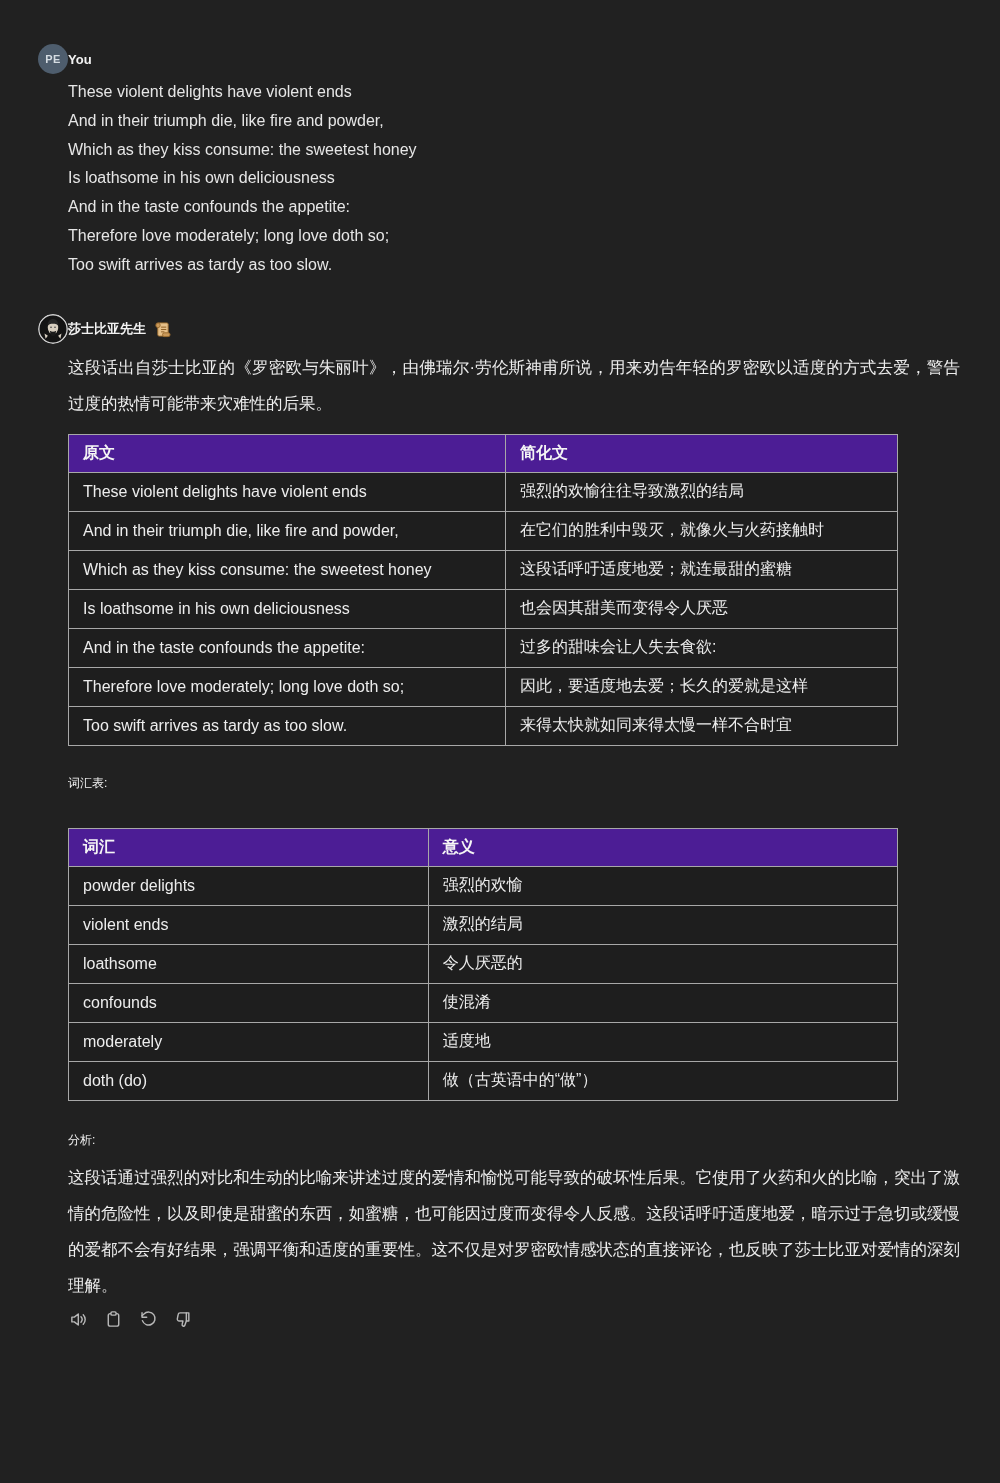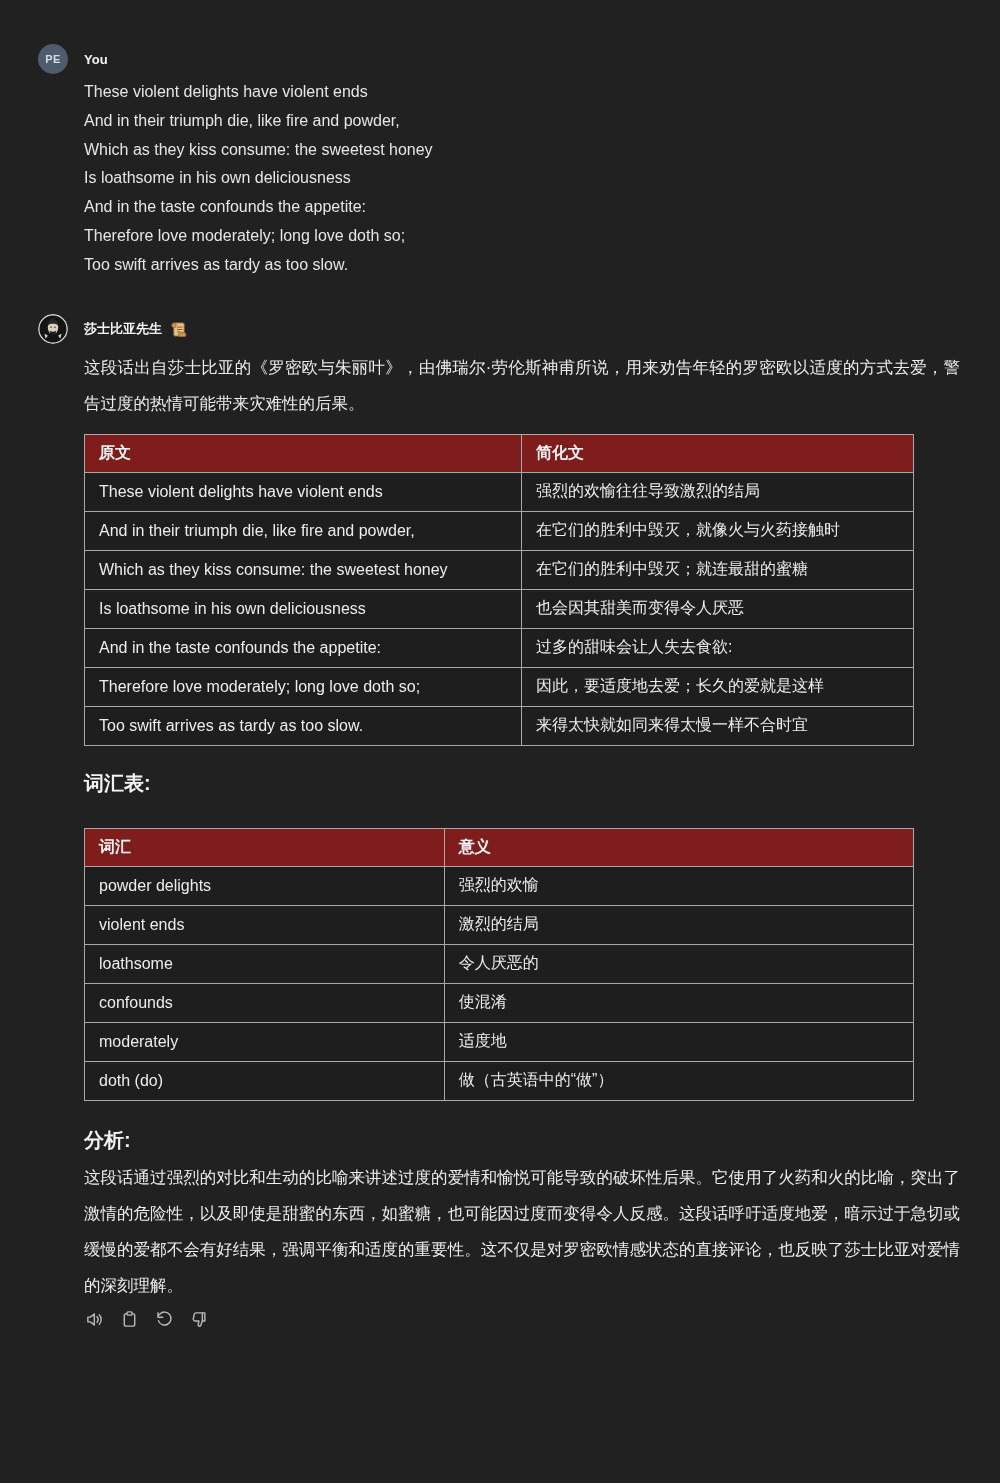--- a/index.html
+++ b/index.html
@@ -13,7 +13,7 @@
   }
   .page { padding: 44px 40px 0 38px; }
 
-  .message { display: flex; gap: 16px; align-items: flex-start; }
+  .message { display: flex; align-items: flex-start; }
   .message + .message { margin-top: 34px; }
 
   .avatar { width: 30px; height: 30px; border-radius: 50%; flex: 0 0 30px; overflow: hidden; }

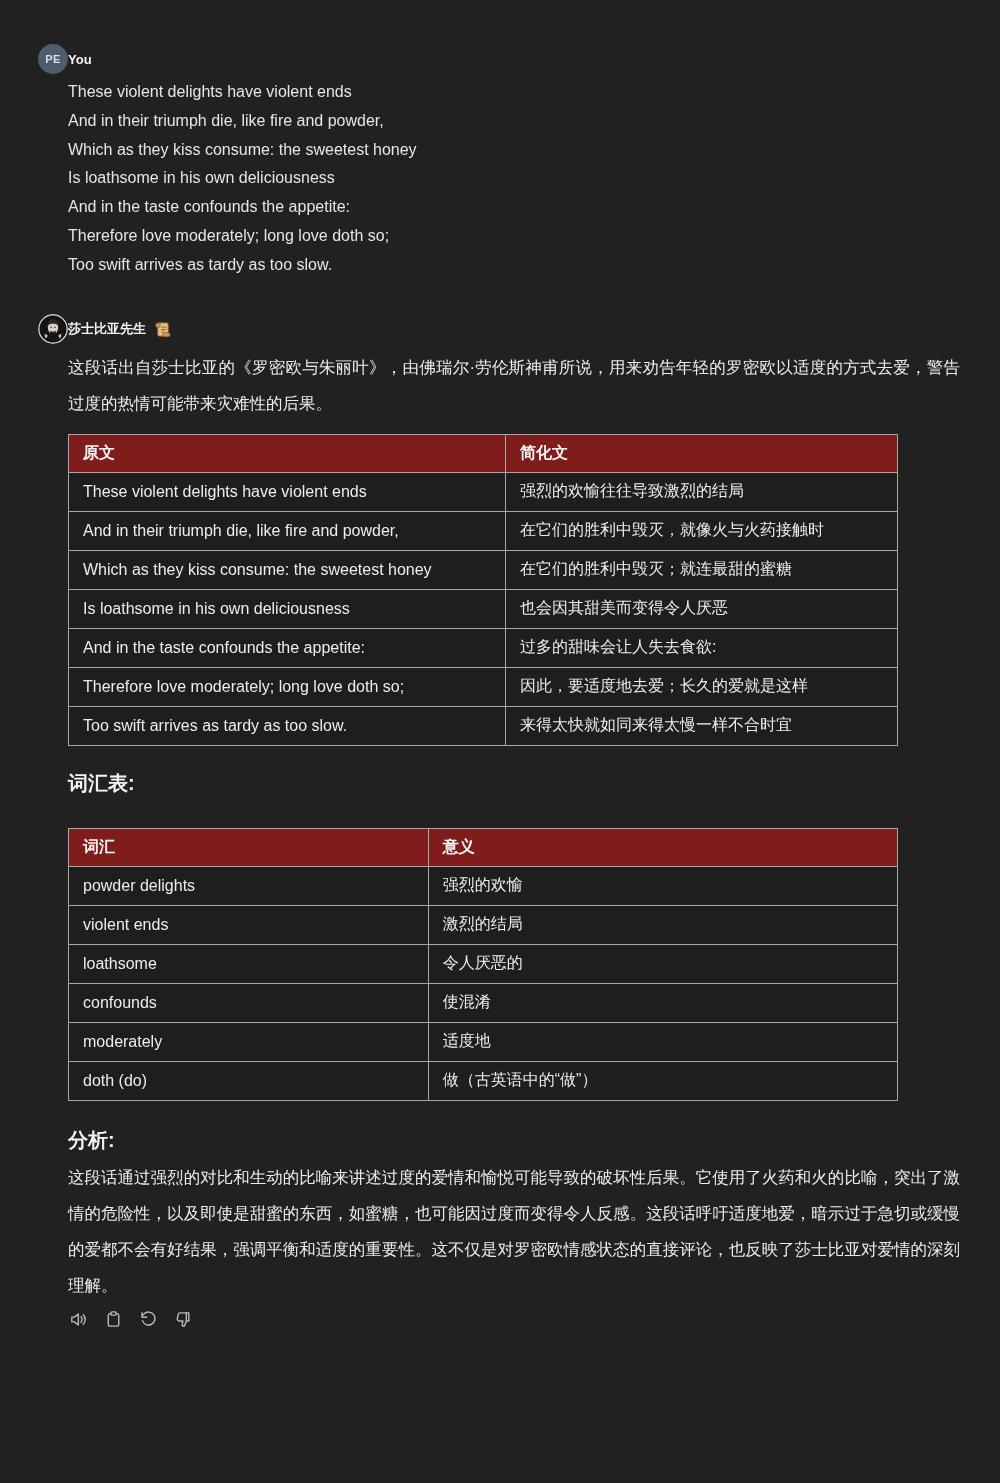--- a/index.html
+++ b/index.html
@@ -51,7 +51,7 @@
     font-size: 16px;
     overflow: hidden; white-space: nowrap;
   }
-  .md-table th { background: #7f1d1d; font-weight: 700; height: 38px; color: #f5f5f5; }
+  .md-table th { background: #4c1d95; font-weight: 700; height: 38px; color: #f5f5f5; }
   .md-table td { height: 39px; color: #ededed; }
   .t1 { margin-top: 13px; }
   .t1 .col-a { width: 52.7%; } .t1 .col-b { width: 47.3%; }

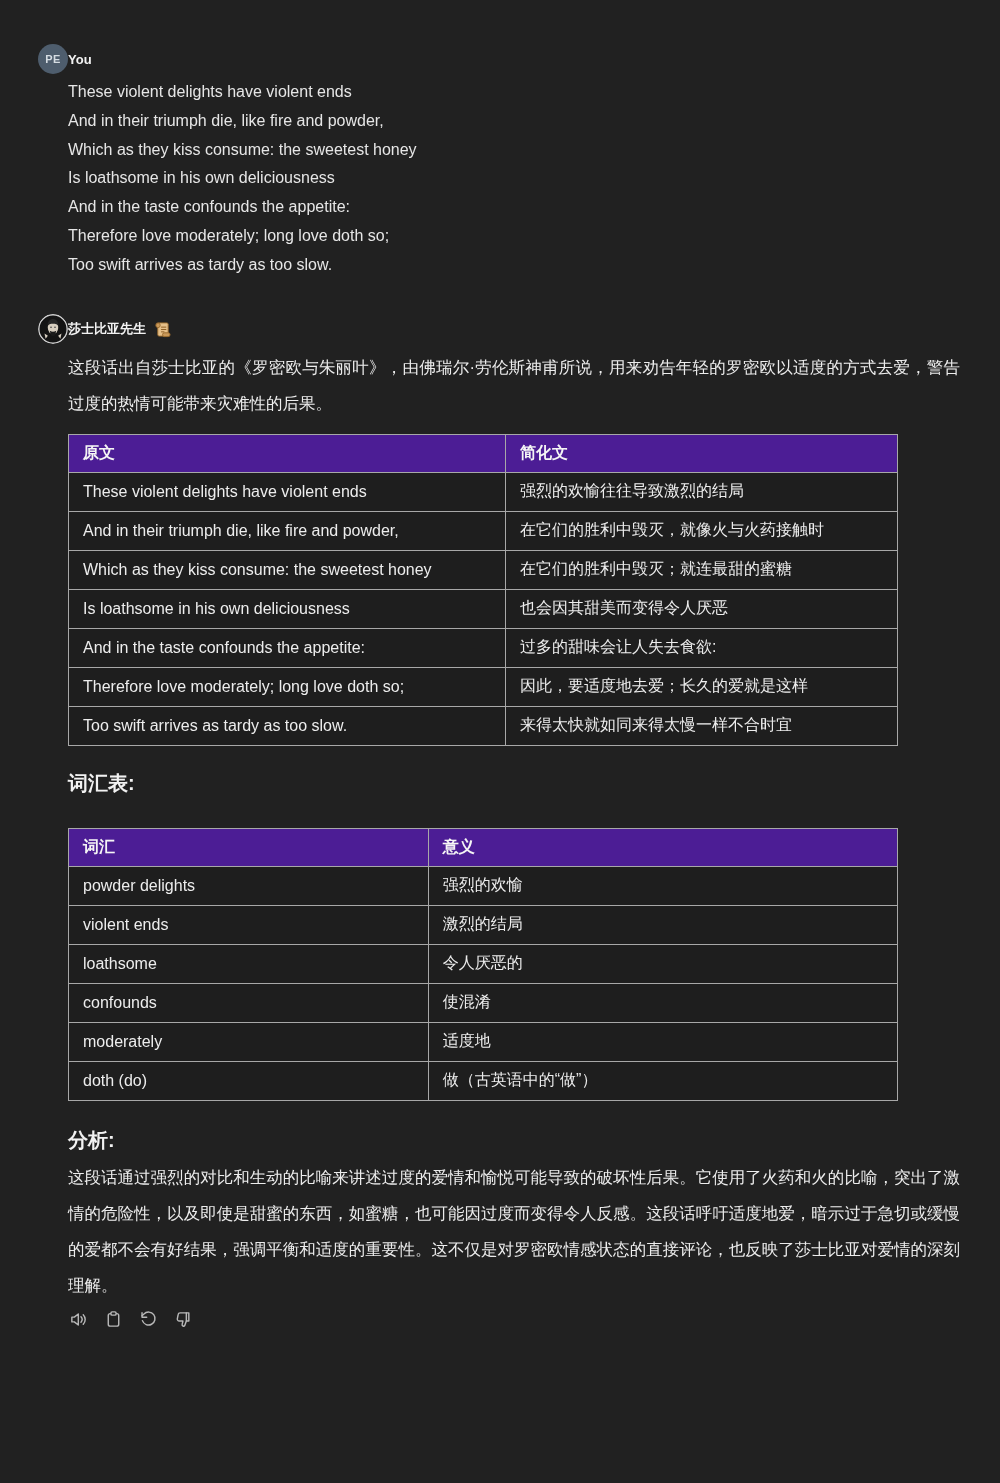--- a/index.html
+++ b/index.html
@@ -148,7 +148,7 @@
           </tr>
           <tr>
             <td>Which as they kiss consume: the sweetest honey</td>
-            <td>在它们的胜利中毁灭；就连最甜的蜜糖</td>
+            <td>这段话呼吁适度地爱；就连最甜的蜜糖</td>
           </tr>
           <tr>
             <td>Is loathsome in his own deliciousness</td>

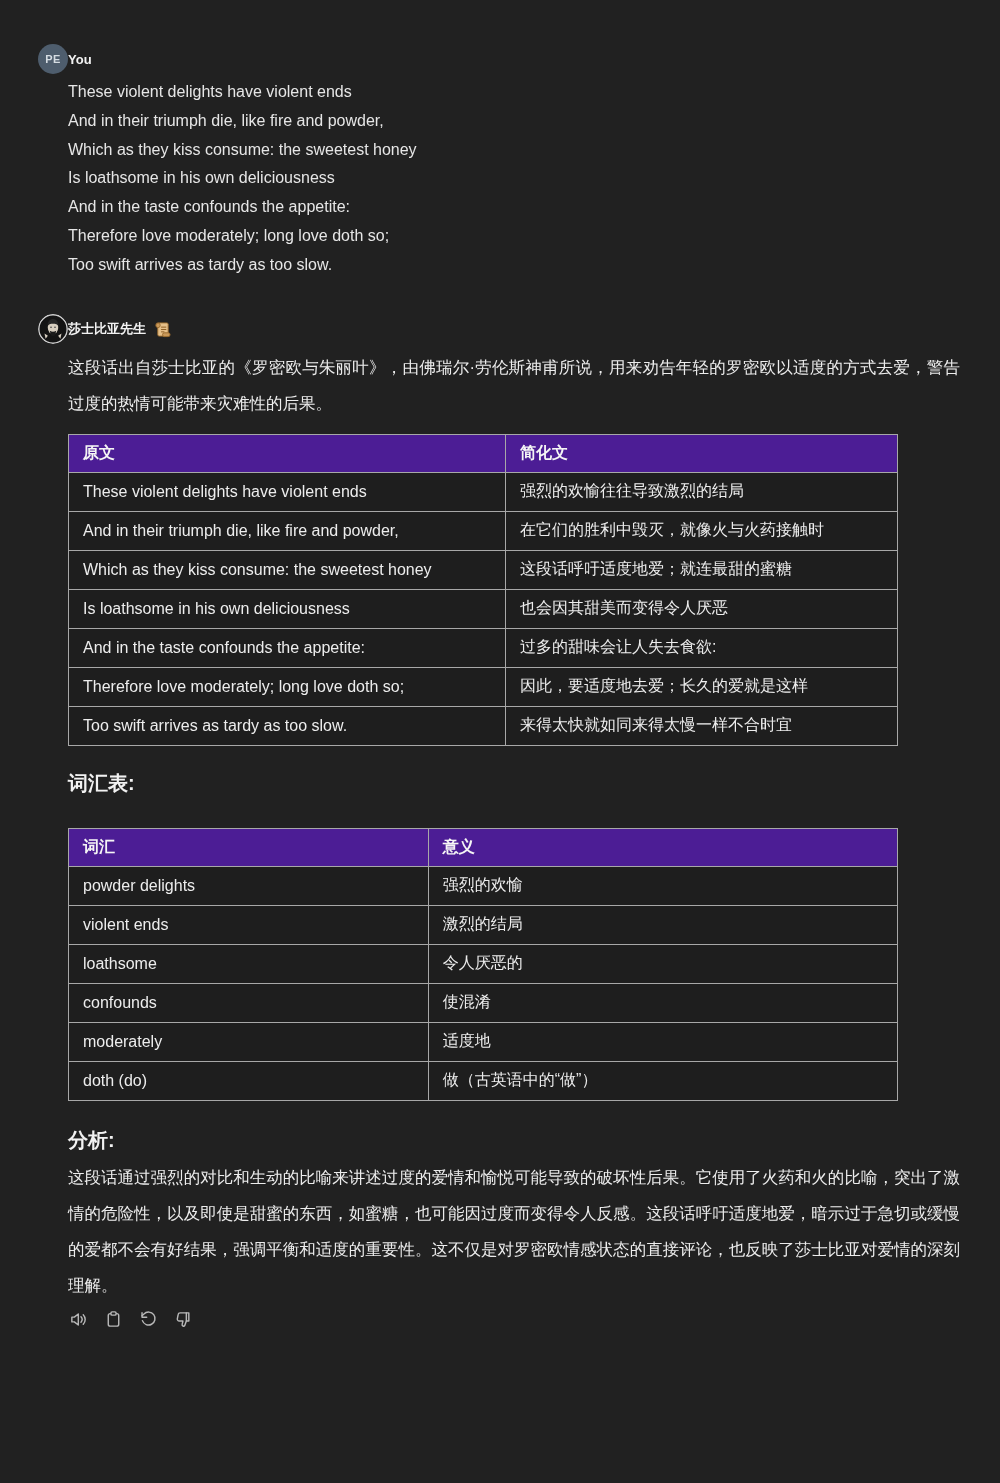--- a/index.html
+++ b/index.html
@@ -60,7 +60,7 @@
 
   .section-heading {
     margin: 26px 0 0 0;
-    font-size: 20px; font-weight: 700; line-height: 22px; color: #f2f2f2;
+    font-size: 12px; font-weight: 400; line-height: 22px; color: #f2f2f2;
   }
   .section-heading.analysis { margin-top: 28px; }
   .para.analysis { margin-top: 8px; }

